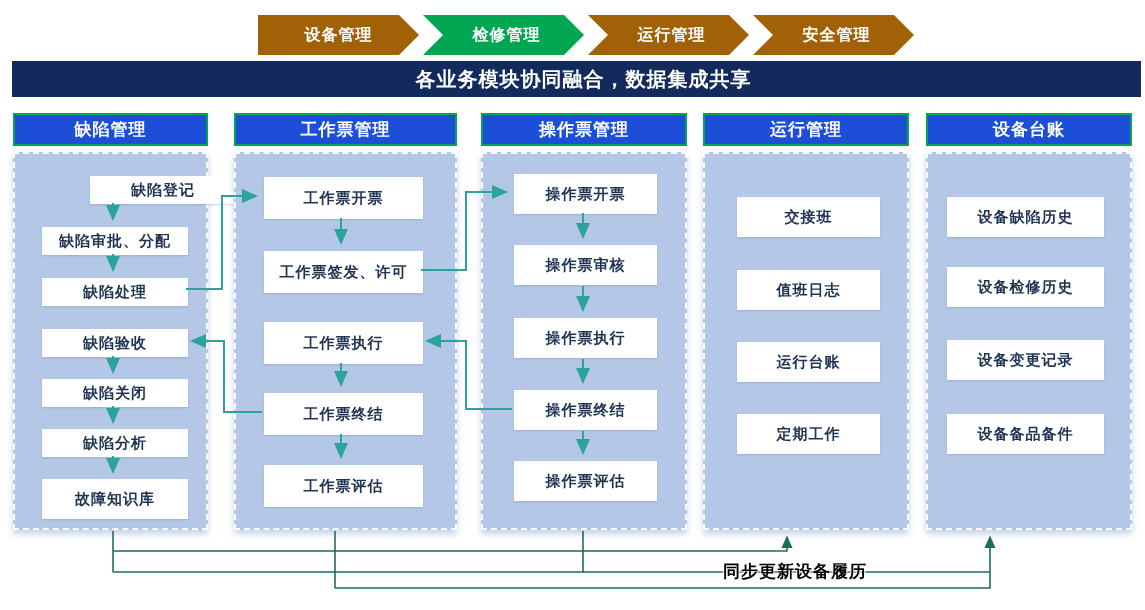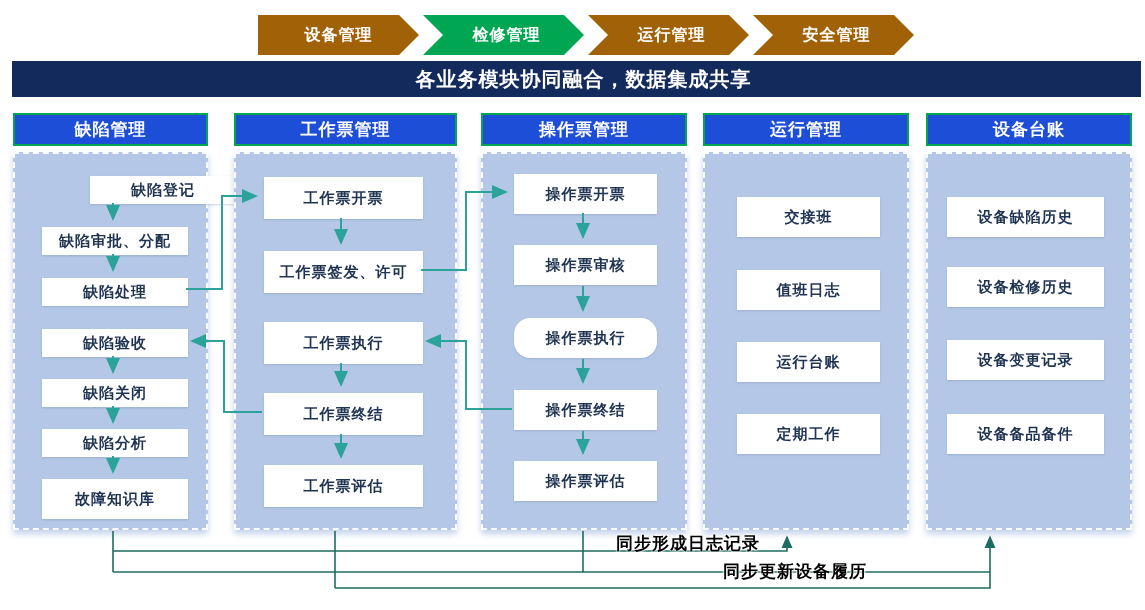--- a/index.html
+++ b/index.html
@@ -100,7 +100,7 @@
   <div class="col-body" style="left:481px;width:206px;">
     <div class="node" style="left:31px;width:143px;top:20px;height:40px;">操作票开票</div>
     <div class="node" style="left:31px;width:143px;top:91px;height:40px;">操作票审核</div>
-    <div class="node" style="left:31px;width:143px;top:164px;height:40px;border-radius:16px;">操作票执行</div>
+    <div class="node" style="left:31px;width:143px;top:164px;height:40px;">操作票执行</div>
     <div class="node" style="left:31px;width:143px;top:236px;height:40px;">操作票终结</div>
     <div class="node" style="left:31px;width:143px;top:307px;height:40px;">操作票评估</div>
   </div>

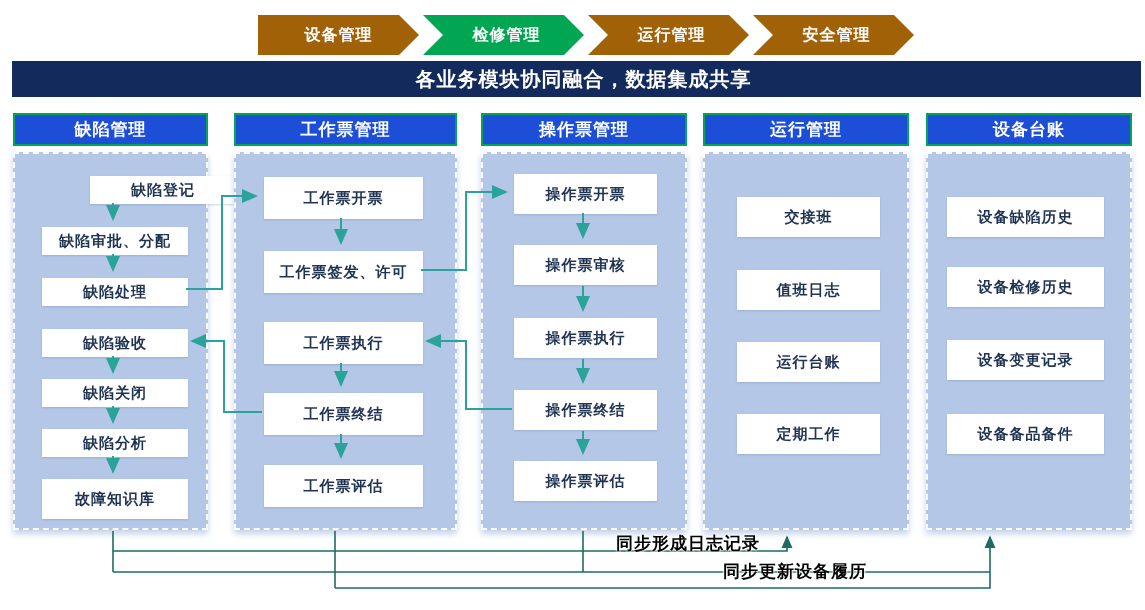--- a/index.html
+++ b/index.html
@@ -167,7 +167,6 @@
     </g>
   </svg>
 
-  <div class="sync-label" style="left:616px;top:532px;">同步形成日志记录</div>
   <div class="sync-label" style="left:723px;top:560px;">同步更新设备履历</div>
 
 </div>

